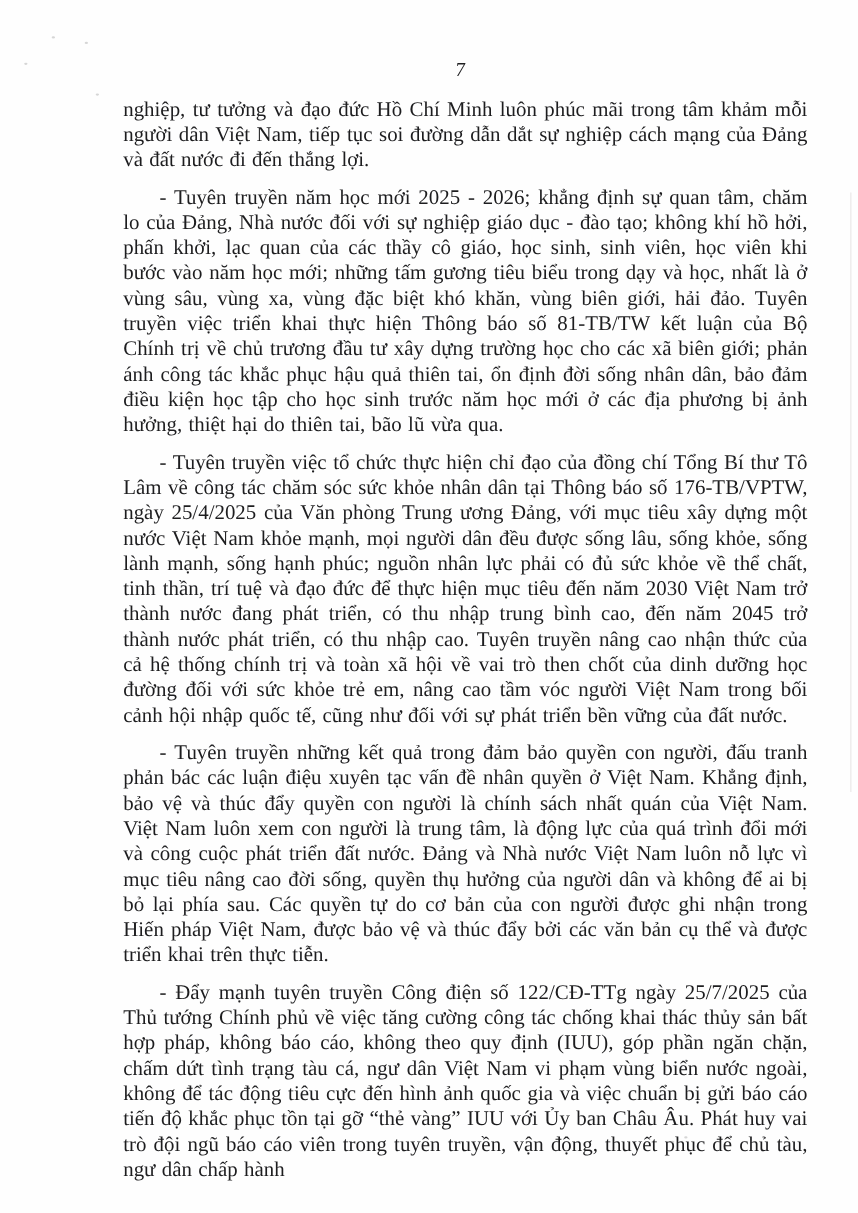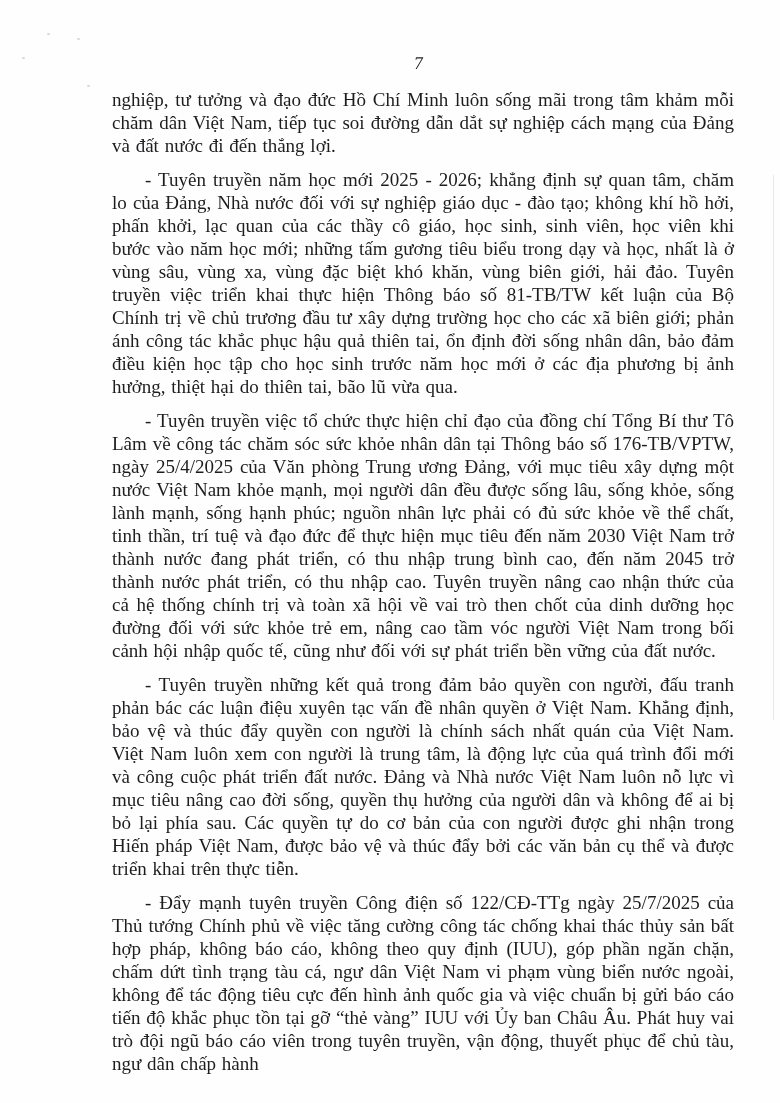--- a/index.html
+++ b/index.html
@@ -67,7 +67,7 @@
   <div class="page-number">7</div>
 
   <div class="content">
-    <p class="para no-indent">nghiệp, tư tưởng và đạo đức Hồ Chí Minh luôn sống mãi trong tâm khảm mỗi chăm dân Việt Nam, tiếp tục soi đường dẫn dắt sự nghiệp cách mạng của Đảng và đất nước đi đến thắng lợi.</p>
+    <p class="para no-indent">nghiệp, tư tưởng và đạo đức Hồ Chí Minh luôn phúc mãi trong tâm khảm mỗi người dân Việt Nam, tiếp tục soi đường dẫn dắt sự nghiệp cách mạng của Đảng và đất nước đi đến thắng lợi.</p>
     <p class="para">- Tuyên truyền năm học mới 2025 - 2026; khẳng định sự quan tâm, chăm lo của Đảng, Nhà nước đối với sự nghiệp giáo dục - đào tạo; không khí hồ hởi, phấn khởi, lạc quan của các thầy cô giáo, học sinh, sinh viên, học viên khi bước vào năm học mới; những tấm gương tiêu biểu trong dạy và học, nhất là ở vùng sâu, vùng xa, vùng đặc biệt khó khăn, vùng biên giới, hải đảo. Tuyên truyền việc triển khai thực hiện Thông báo số 81-TB/TW kết luận của Bộ Chính trị về chủ trương đầu tư xây dựng trường học cho các xã biên giới; phản ánh công tác khắc phục hậu quả thiên tai, ổn định đời sống nhân dân, bảo đảm điều kiện học tập cho học sinh trước năm học mới ở các địa phương bị ảnh hưởng, thiệt hại do thiên tai, bão lũ vừa qua.</p>
     <p class="para">- Tuyên truyền việc tổ chức thực hiện chỉ đạo của đồng chí Tổng Bí thư Tô Lâm về công tác chăm sóc sức khỏe nhân dân tại Thông báo số 176-TB/VPTW, ngày 25/4/2025 của Văn phòng Trung ương Đảng, với mục tiêu xây dựng một nước Việt Nam khỏe mạnh, mọi người dân đều được sống lâu, sống khỏe, sống lành mạnh, sống hạnh phúc; nguồn nhân lực phải có đủ sức khỏe về thể chất, tinh thần, trí tuệ và đạo đức để thực hiện mục tiêu đến năm 2030 Việt Nam trở thành nước đang phát triển, có thu nhập trung bình cao, đến năm 2045 trở thành nước phát triển, có thu nhập cao. Tuyên truyền nâng cao nhận thức của cả hệ thống chính trị và toàn xã hội về vai trò then chốt của dinh dưỡng học đường đối với sức khỏe trẻ em, nâng cao tầm vóc người Việt Nam trong bối cảnh hội nhập quốc tế, cũng như đối với sự phát triển bền vững của đất nước.</p>
     <p class="para">- Tuyên truyền những kết quả trong đảm bảo quyền con người, đấu tranh phản bác các luận điệu xuyên tạc vấn đề nhân quyền ở Việt Nam. Khẳng định, bảo vệ và thúc đẩy quyền con người là chính sách nhất quán của Việt Nam. Việt Nam luôn xem con người là trung tâm, là động lực của quá trình đổi mới và công cuộc phát triển đất nước. Đảng và Nhà nước Việt Nam luôn nỗ lực vì mục tiêu nâng cao đời sống, quyền thụ hưởng của người dân và không để ai bị bỏ lại phía sau. Các quyền tự do cơ bản của con người được ghi nhận trong Hiến pháp Việt Nam, được bảo vệ và thúc đẩy bởi các văn bản cụ thể và được triển khai trên thực tiễn.</p>

